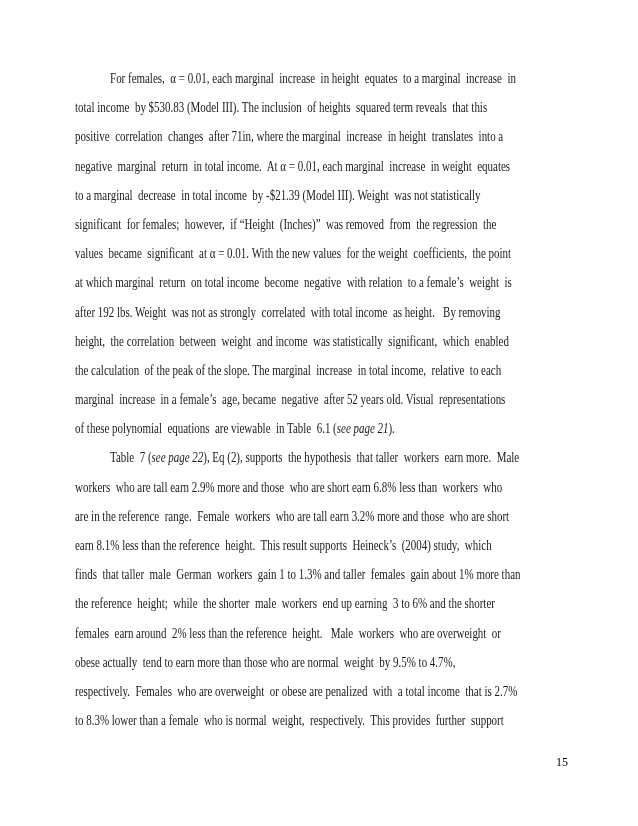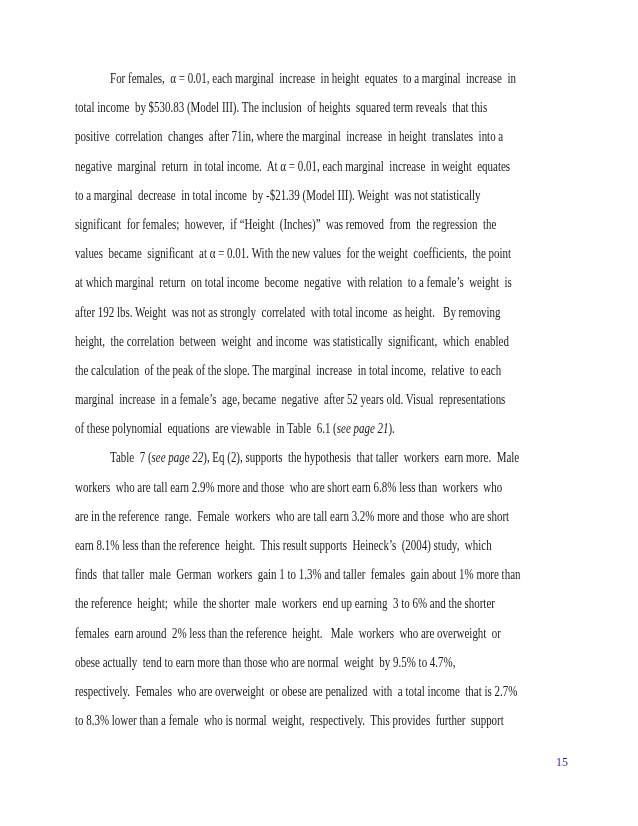--- a/index.html
+++ b/index.html
@@ -40,7 +40,7 @@
     top: 754px;
     font-size: 12px;
     line-height: 16px;
-    color: #4c1d95;
+    color: #000000;
   }
 </style>
 </head>

